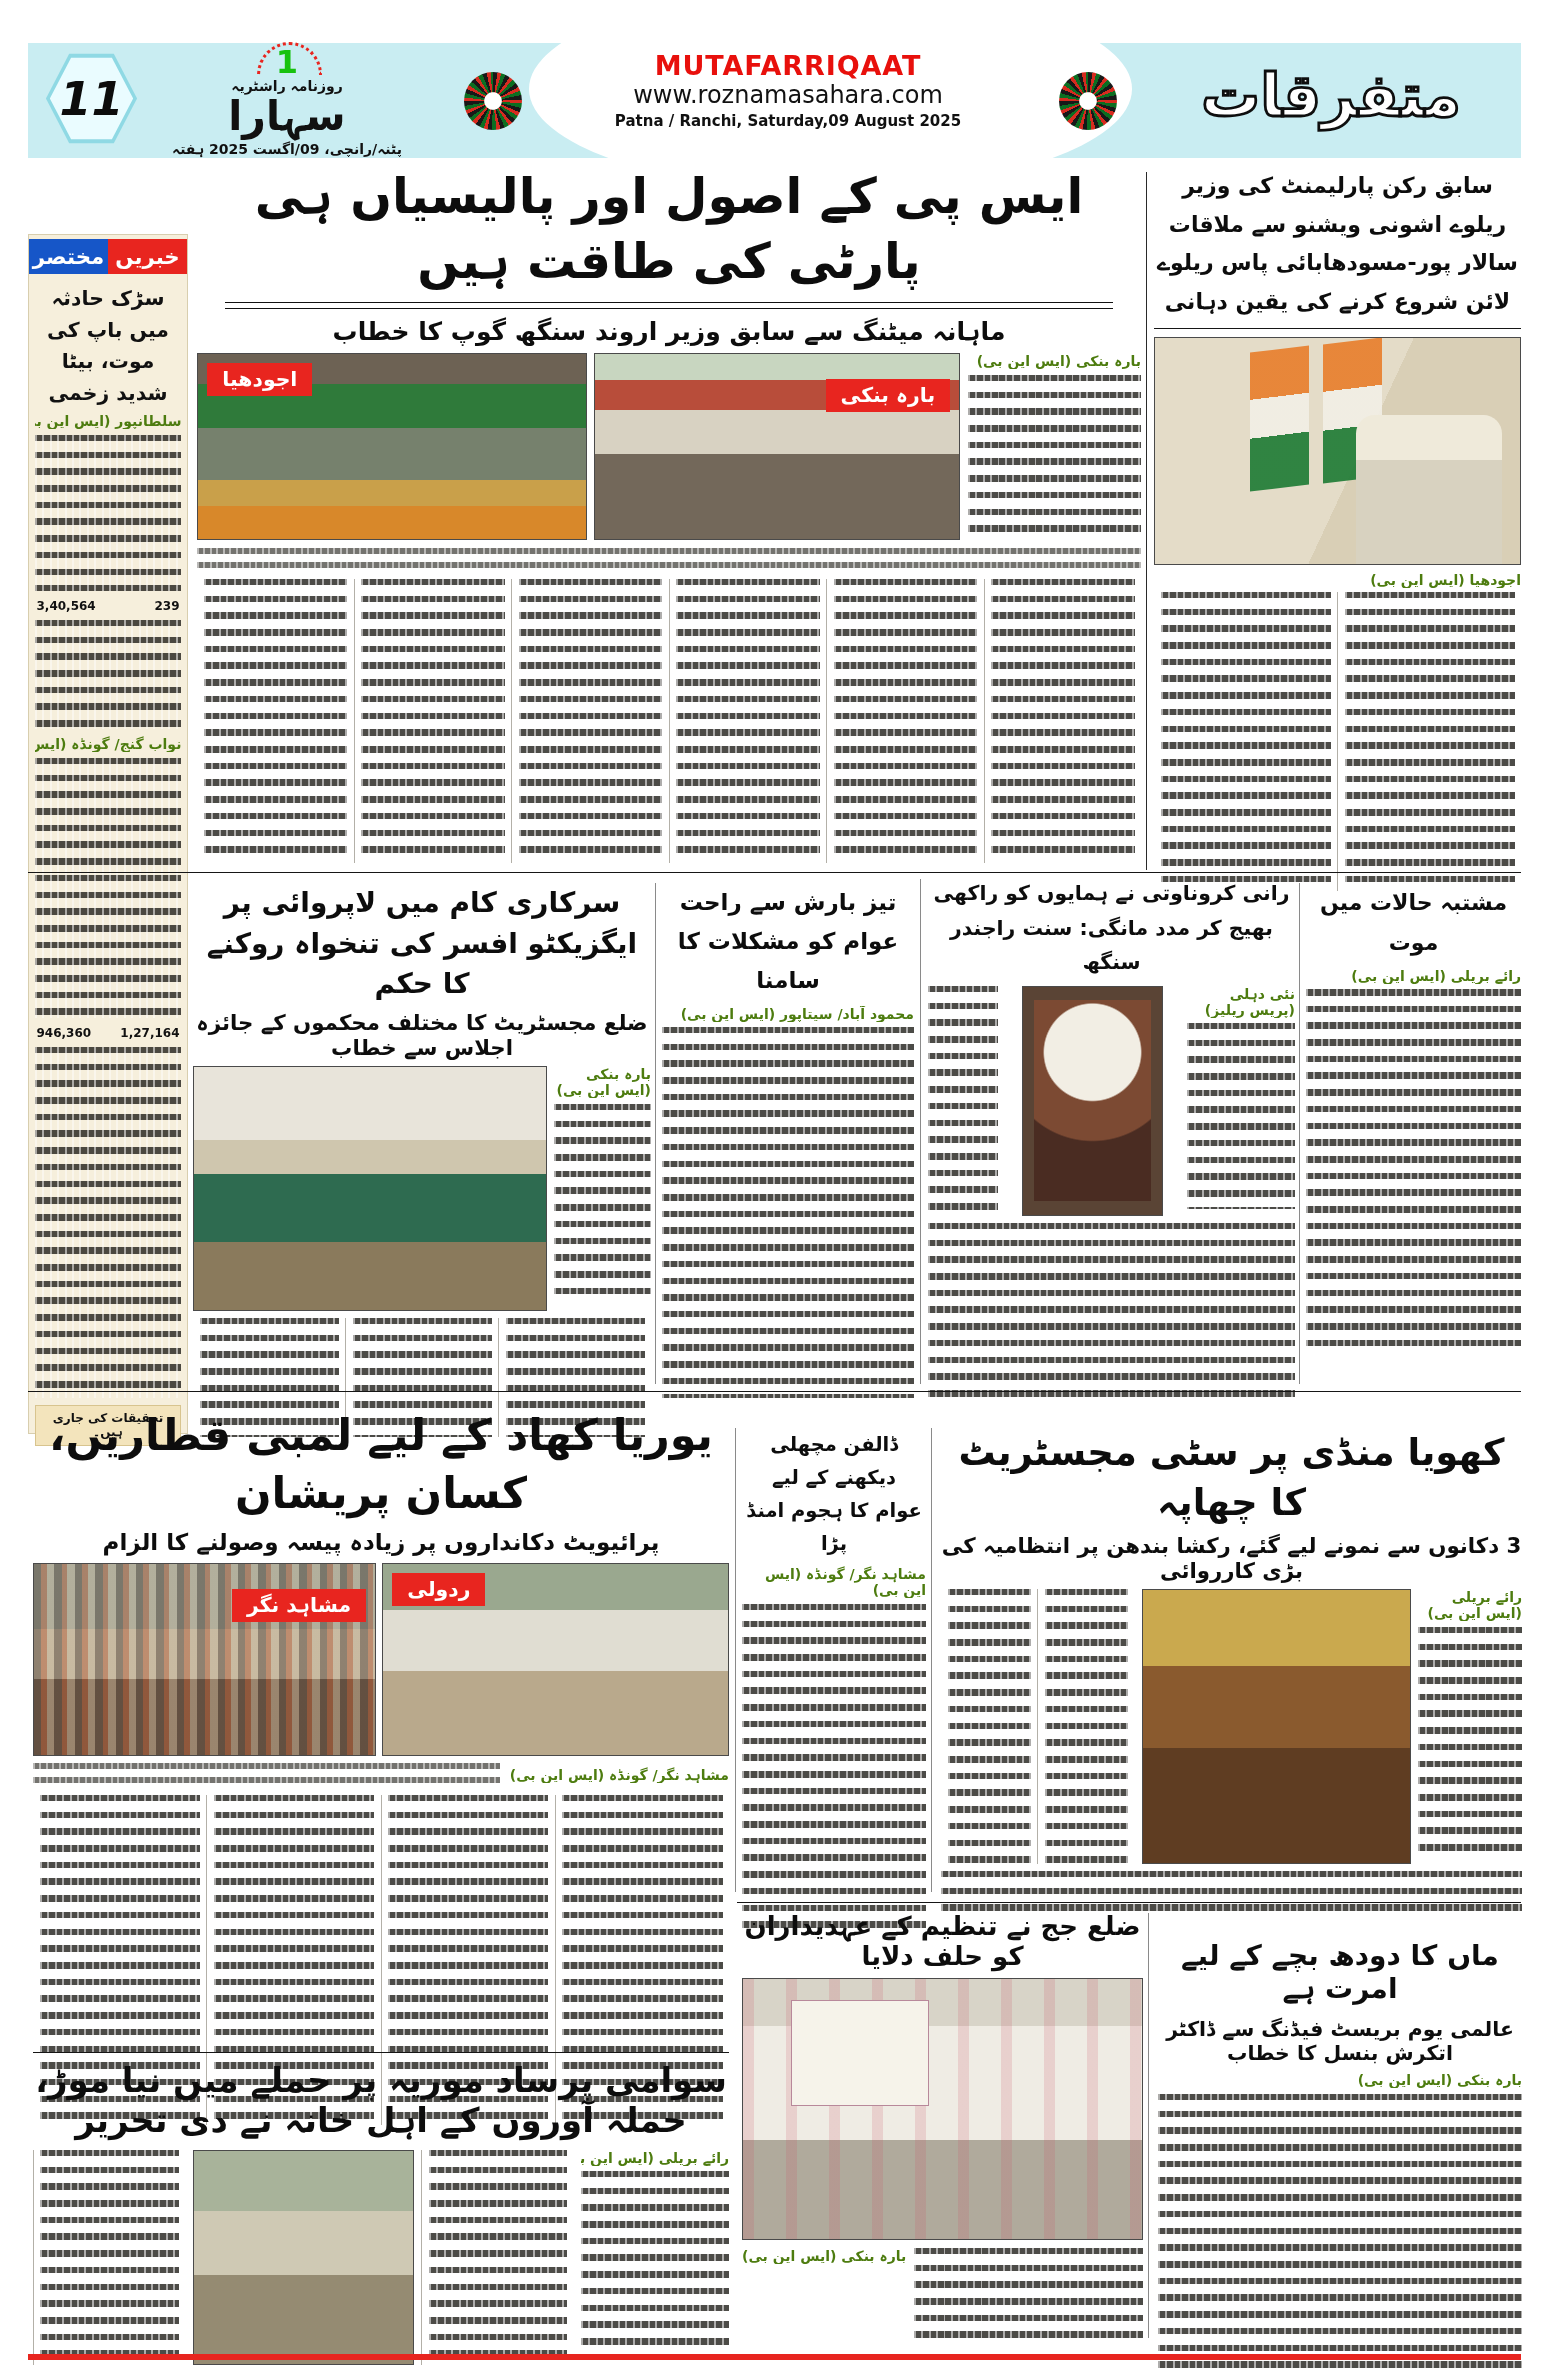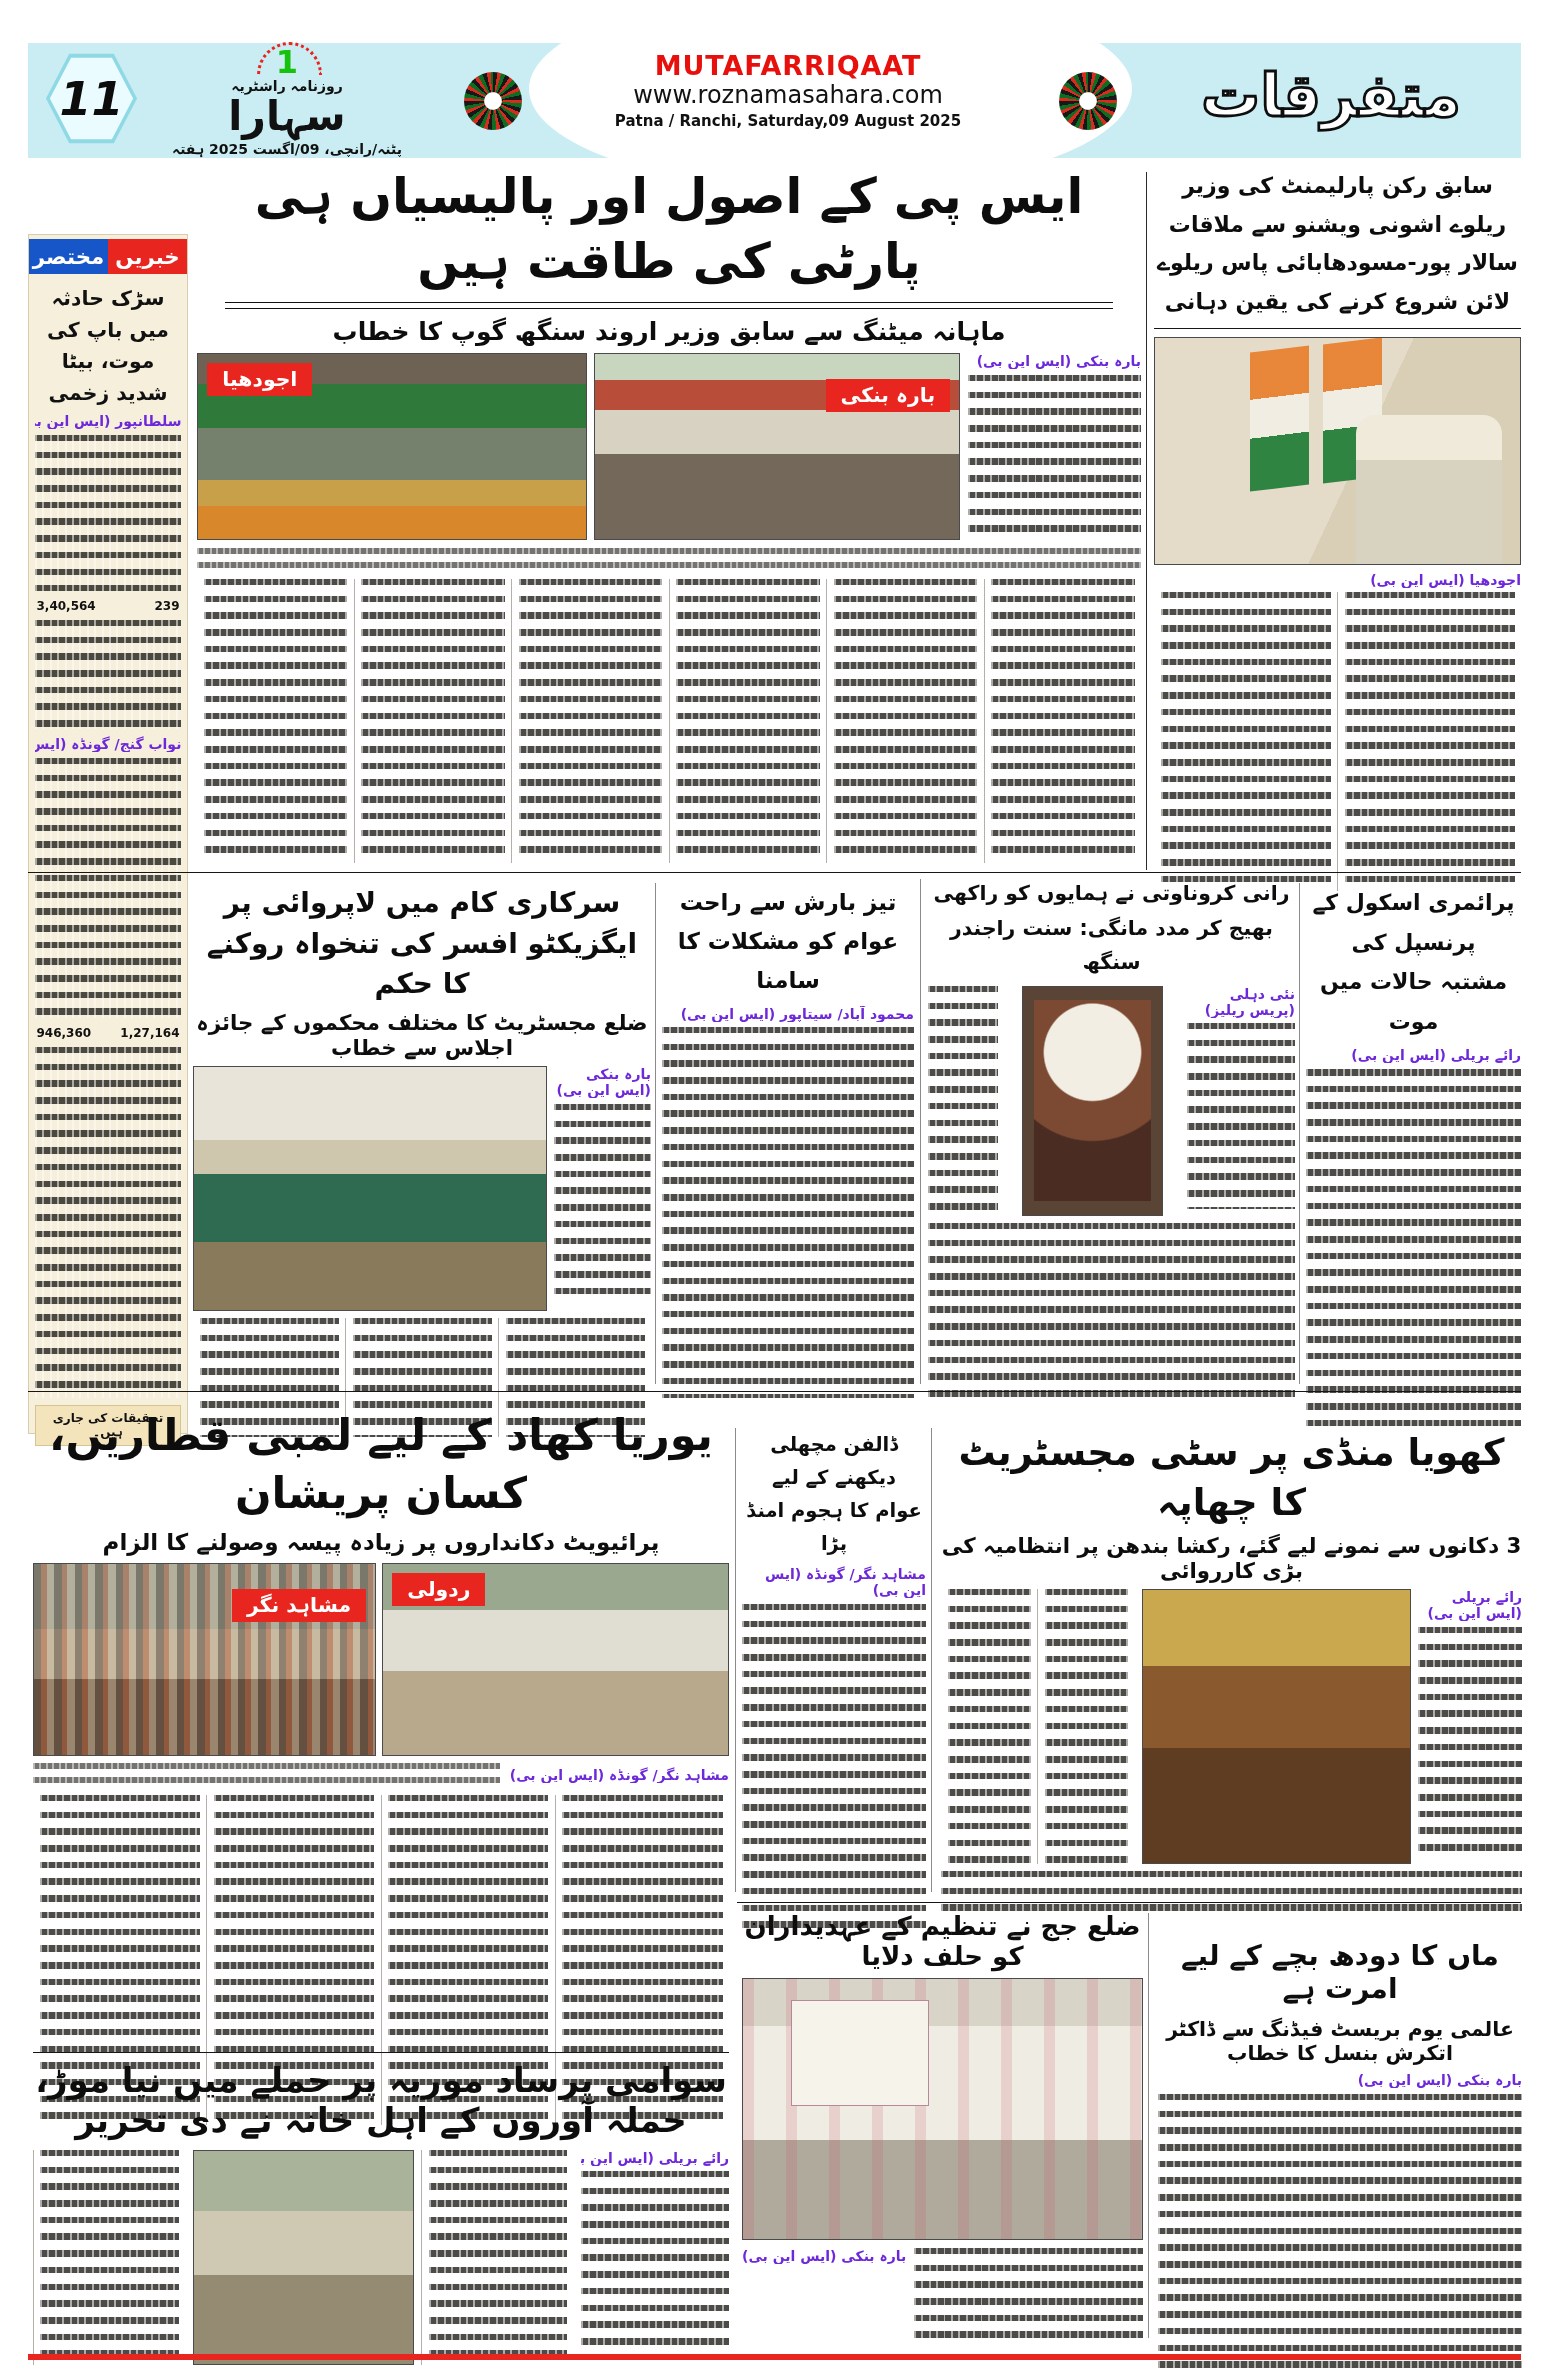--- a/index.html
+++ b/index.html
@@ -19,7 +19,7 @@
   .tcols{display:flex;}
   .tcol{flex:1;padding:0 6.5px;}
   .tcol:not(:first-child){border-left:0.9px solid #b3b0a8;}
-  .byline{font-weight:bold;font-size:14px;direction:rtl;text-align:right;color:#6d28d9;
+  .byline{font-weight:bold;font-size:14px;direction:rtl;text-align:right;color:#4d7c0f;
           white-space:nowrap;overflow:hidden;}
   .photo{position:relative;border:0.9px solid #4a4a4a;overflow:hidden;}
   .badge{position:absolute;top:9.3px;background:#e8251f;color:#fff;font-weight:bold;

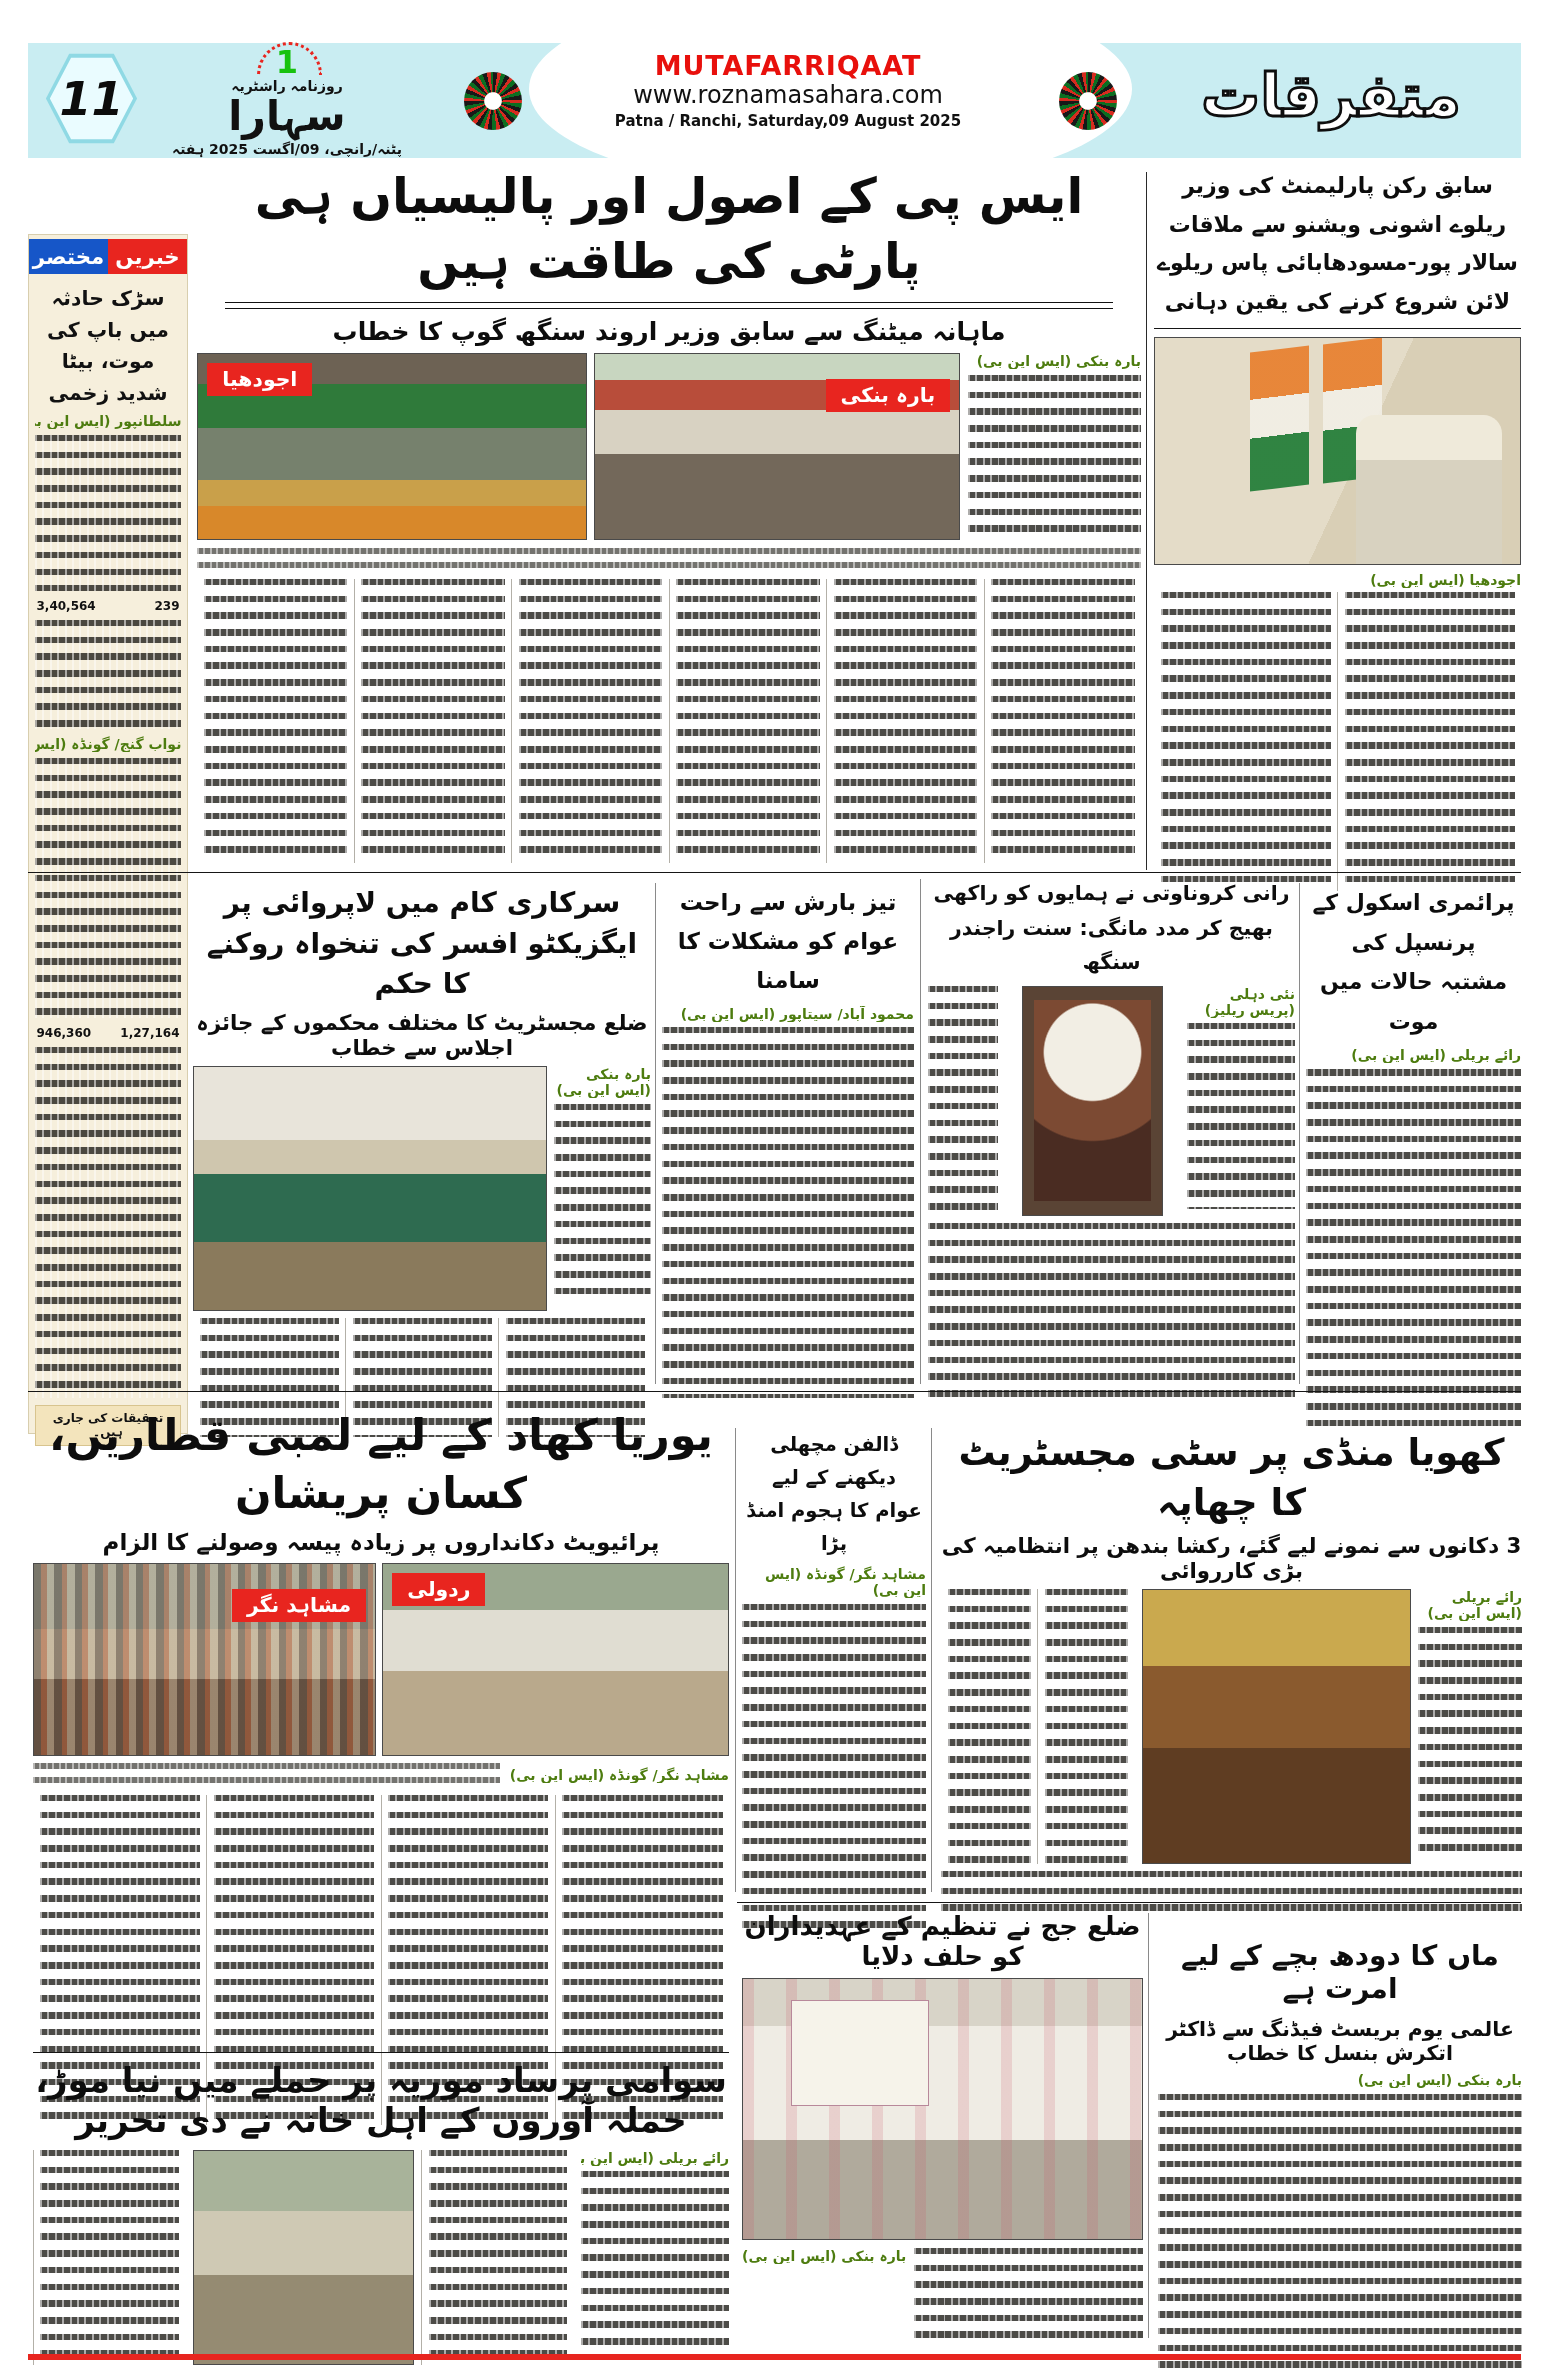--- a/index.html
+++ b/index.html
@@ -215,7 +215,6 @@
 
   <div class="abs vline" style="left:1299px;top:883px;height:501px;border-left-color:#8a8a8a;"></div>
   <section class="abs" style="left:1306px;top:883px;width:215px;">
-    <h2 class="hl" style="font-size:22px;line-height:1.8;margin:0;">پرائمری اسکول کے پرنسپل کی</h2>
     <h2 class="hl" style="font-size:22px;line-height:1.8;margin:0 0 5.6px;">مشتبہ حالات میں موت</h2>
     <div class="byline">رائے بریلی (ایس این بی)</div>
     <div class="tx" style="height:364px;margin-top:5.6px;"></div>

